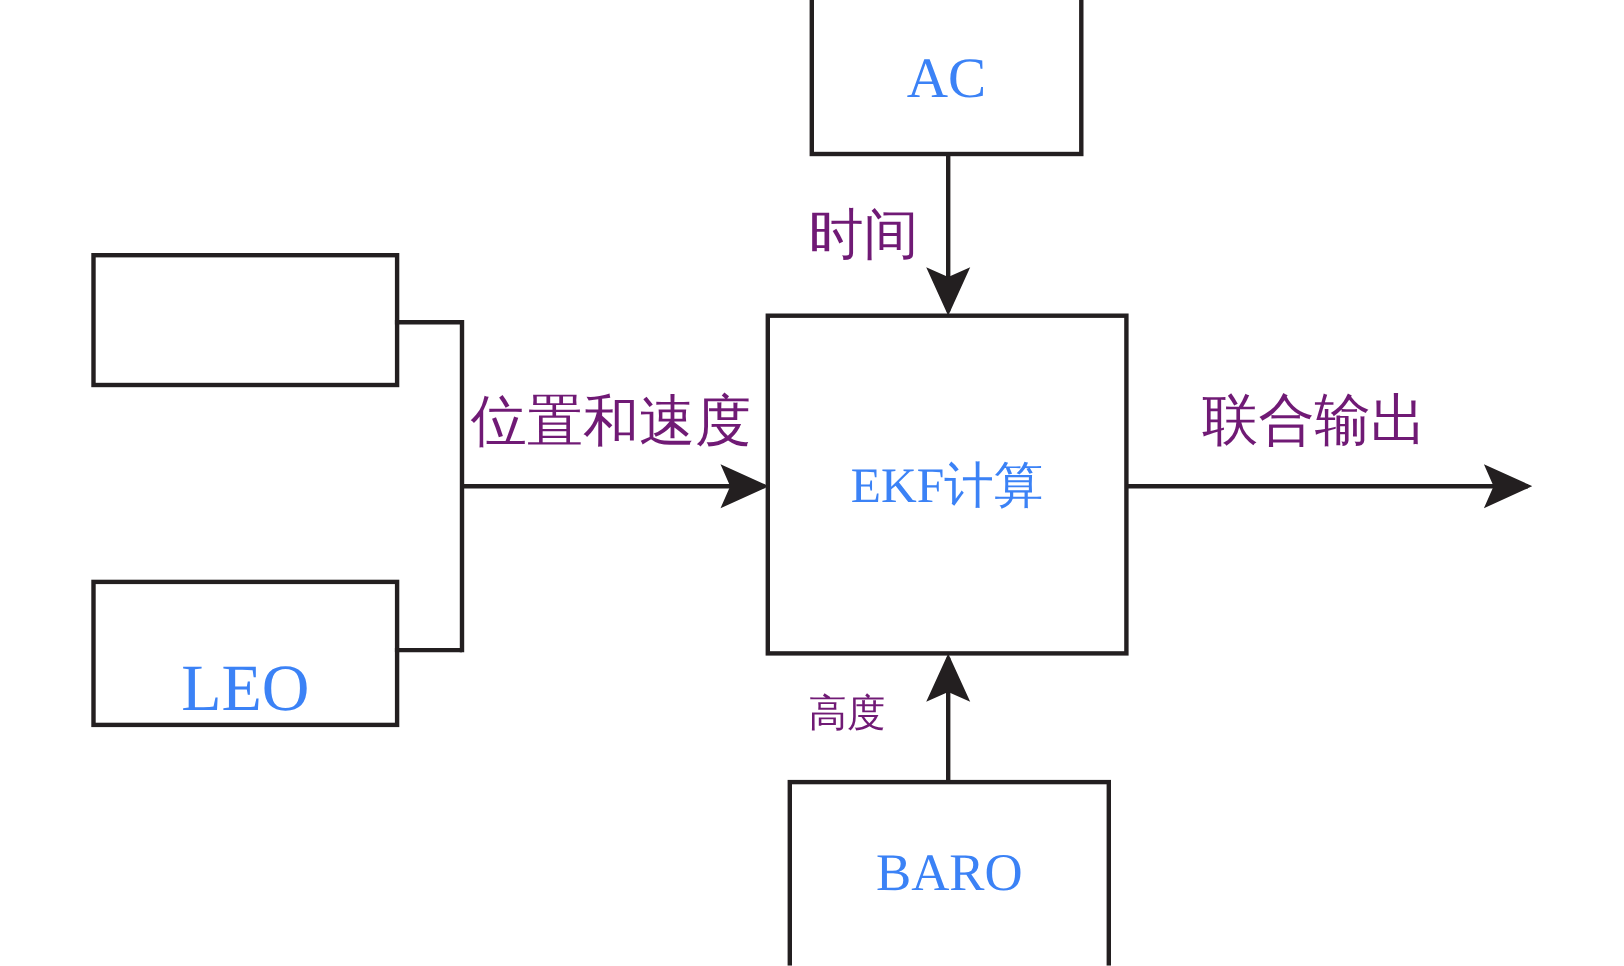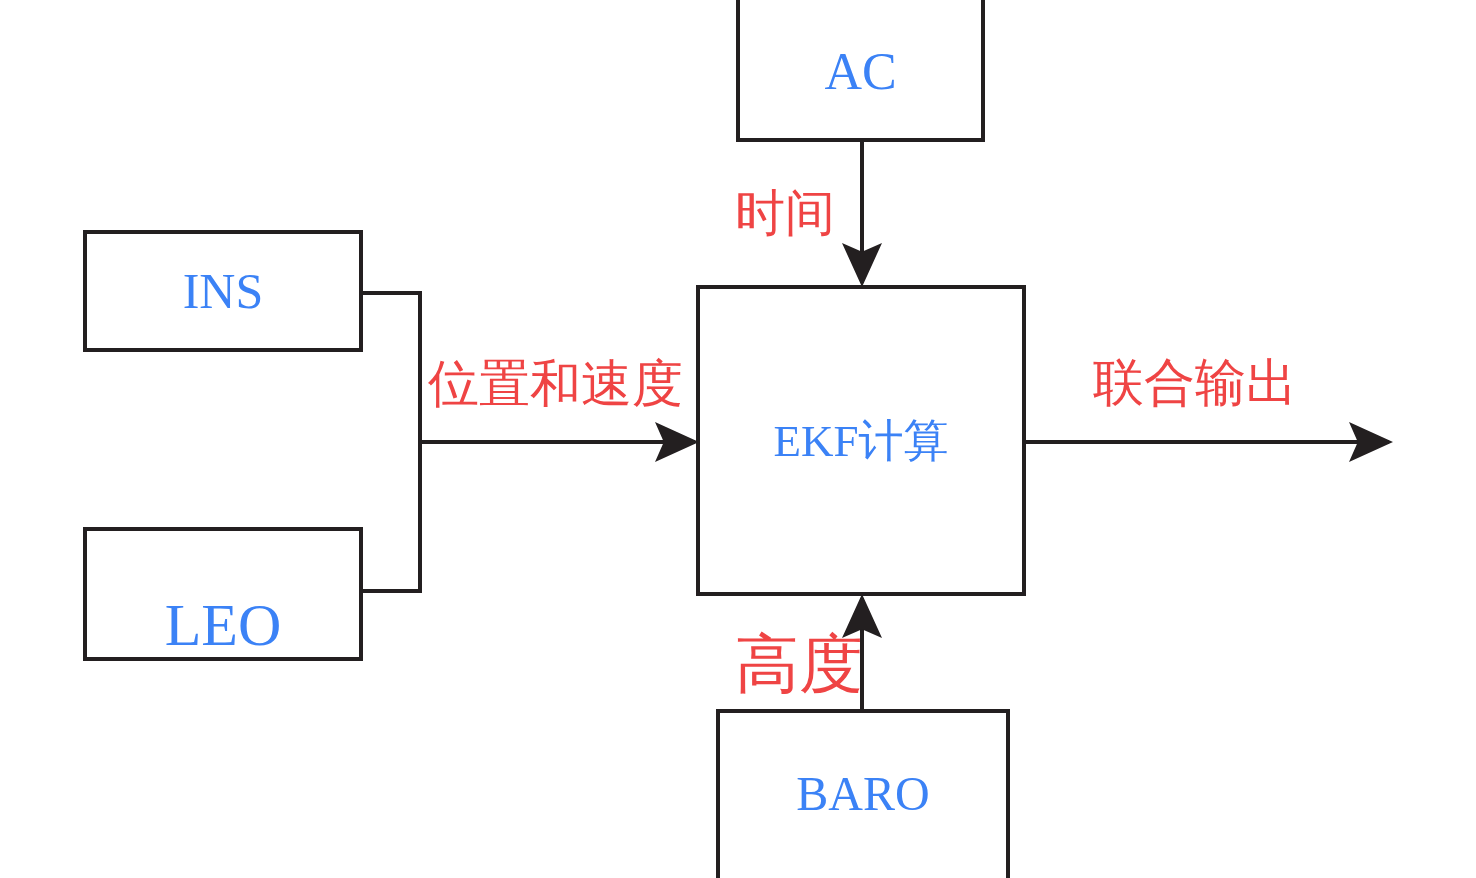--- a/index.html
+++ b/index.html
@@ -35,7 +35,7 @@
   }
   .edge-label {
     position: absolute;
-    color: #ef4444;
+    color: #701a75;
     white-space: nowrap;
     line-height: 1;
   }

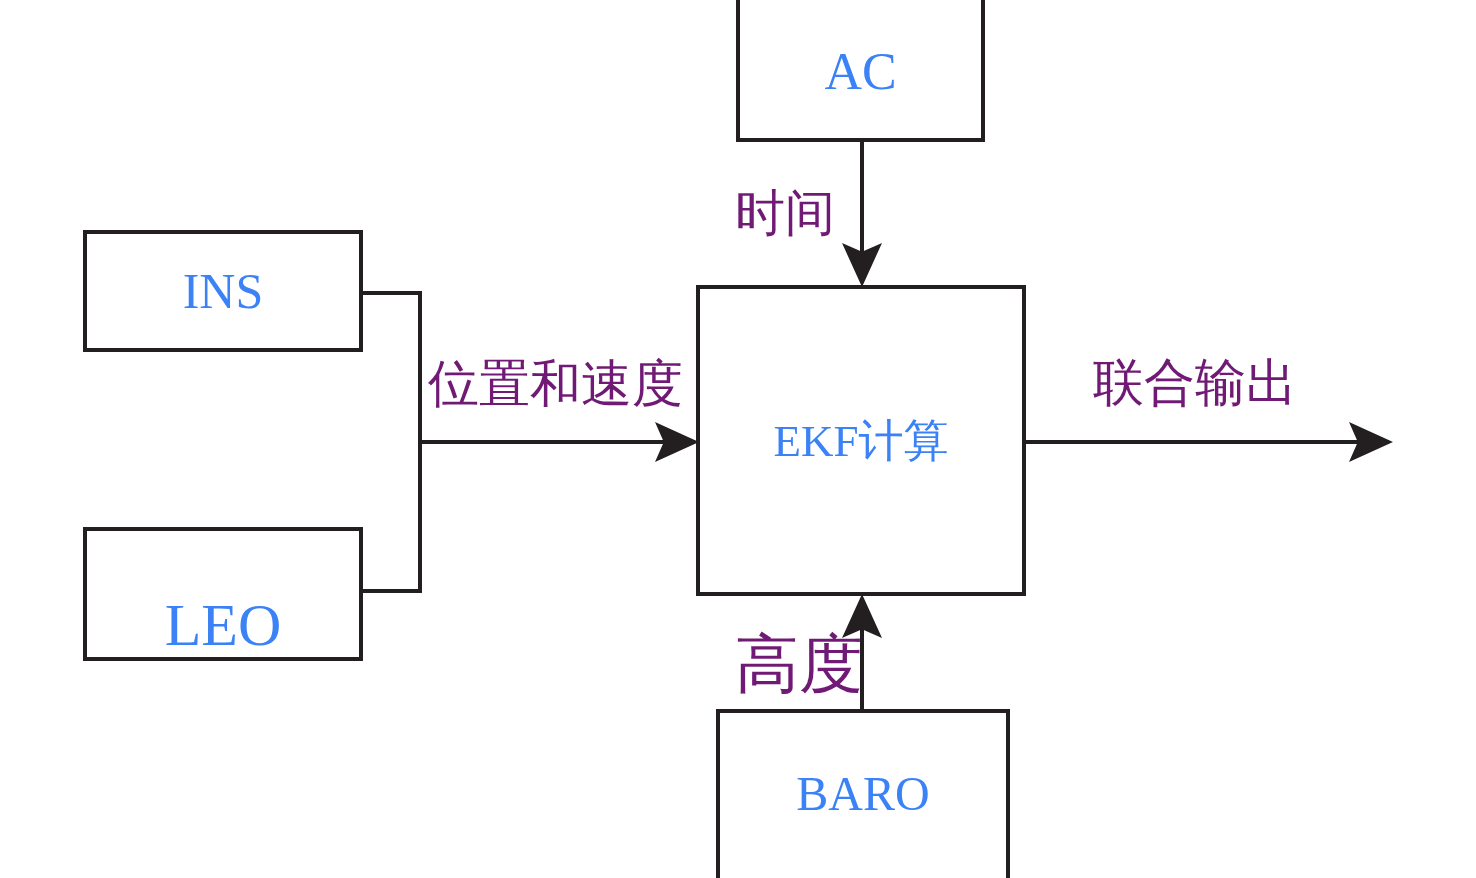--- a/index.html
+++ b/index.html
@@ -84,7 +84,6 @@
 
   <div class="node-label latin" style="left:738px; top:2px; width:245px; height:138px; font-size:52px;">AC</div>
 
-  <div class="node-label latin" style="left:85px; top:232px; width:276px; height:118px; font-size:50px;">INS</div>
 
   <div class="node-label latin" style="left:85px; top:560px; width:276px; height:130px; font-size:60px;">LEO</div>
 

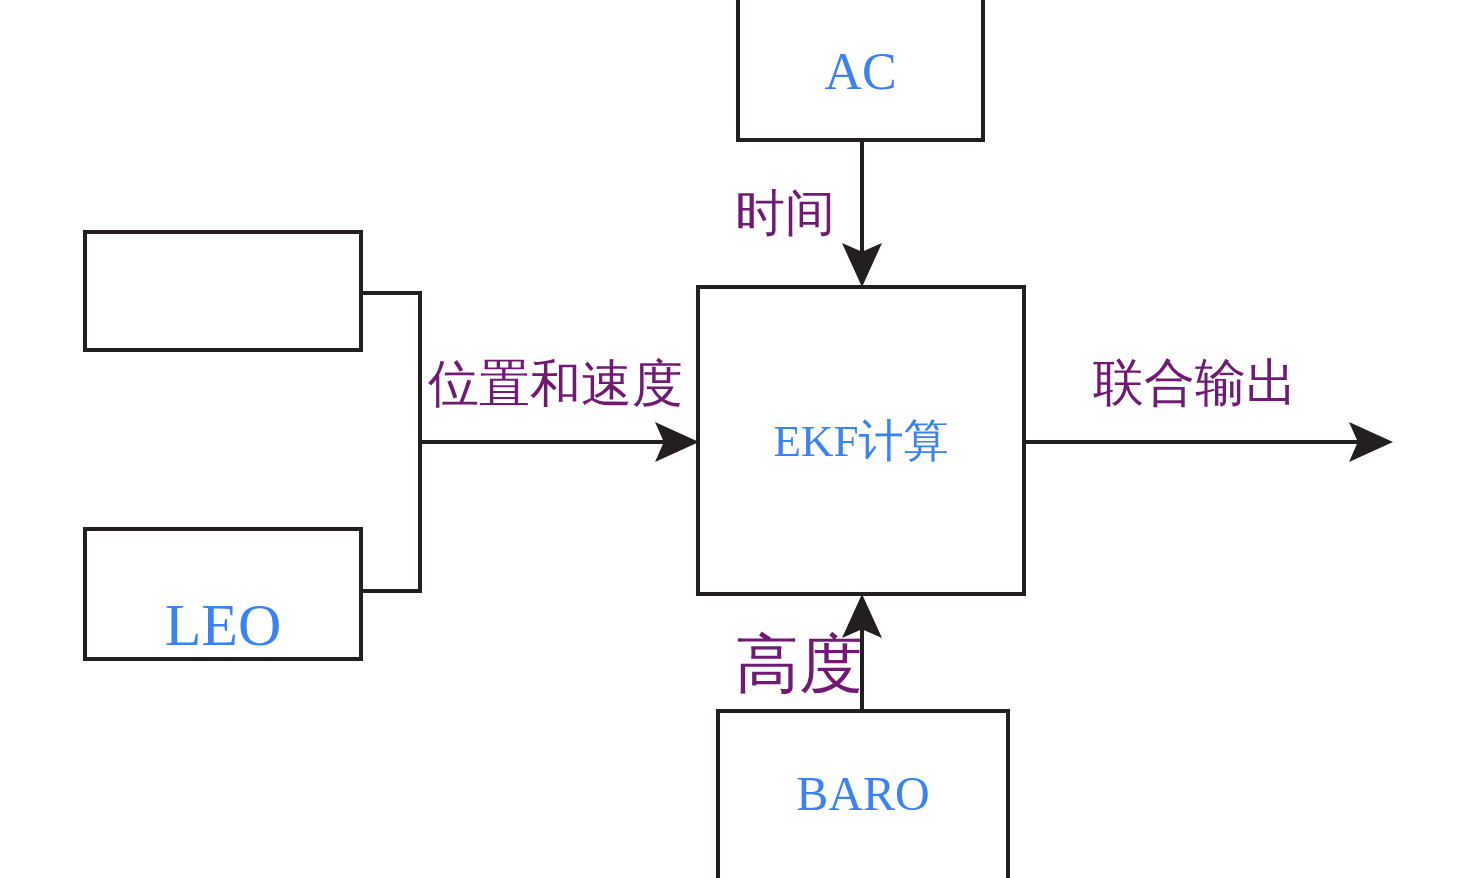--- a/index.html
+++ b/index.html
@@ -95,7 +95,7 @@
 
   <div class="edge-label cjk" style="left:428px; top:358px; font-size:51px;">位置和速度</div>
 
-  <div class="edge-label cjk" style="left:735px; top:632px; font-size:64px;">高度</div>
+  <div class="edge-label cjk" style="left:735px; top:632px; font-size:35px;">高度</div>
 
   <div class="edge-label cjk" style="left:1093px; top:357px; font-size:51px;">联合输出</div>
 

